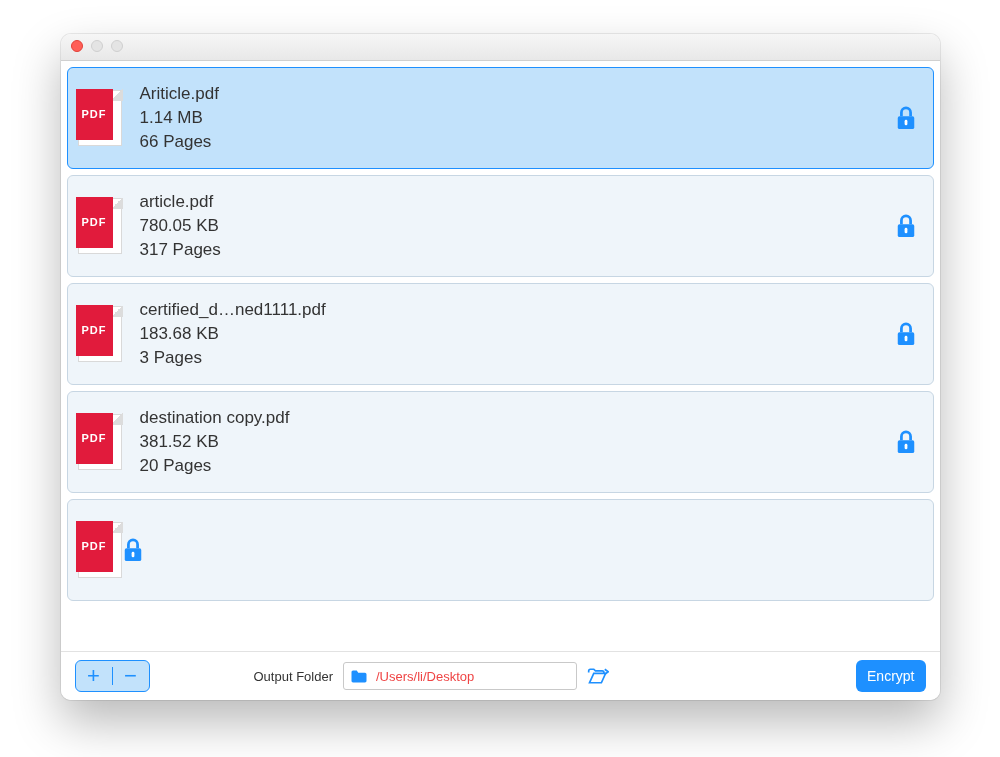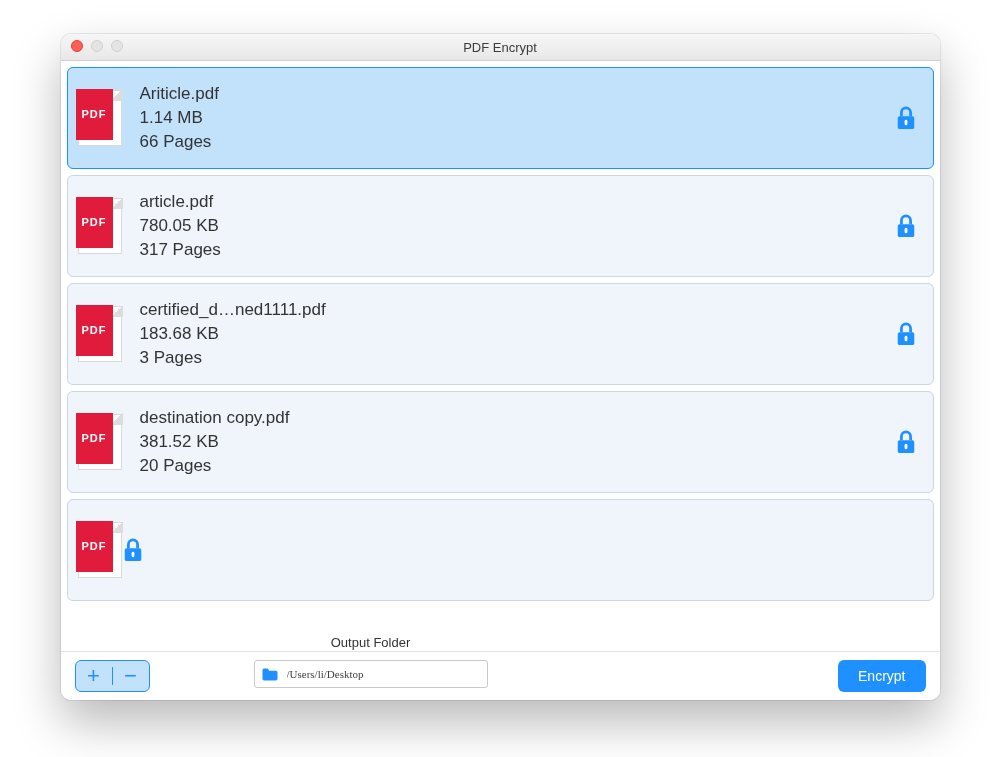--- a/index.html
+++ b/index.html
@@ -243,7 +243,6 @@
         <div class="dot grey1"></div>
         <div class="dot grey2"></div>
       </div>
-      <div class="title">PDF Encrypt</div>
     </div>
 
     <div class="list" id="file-list">

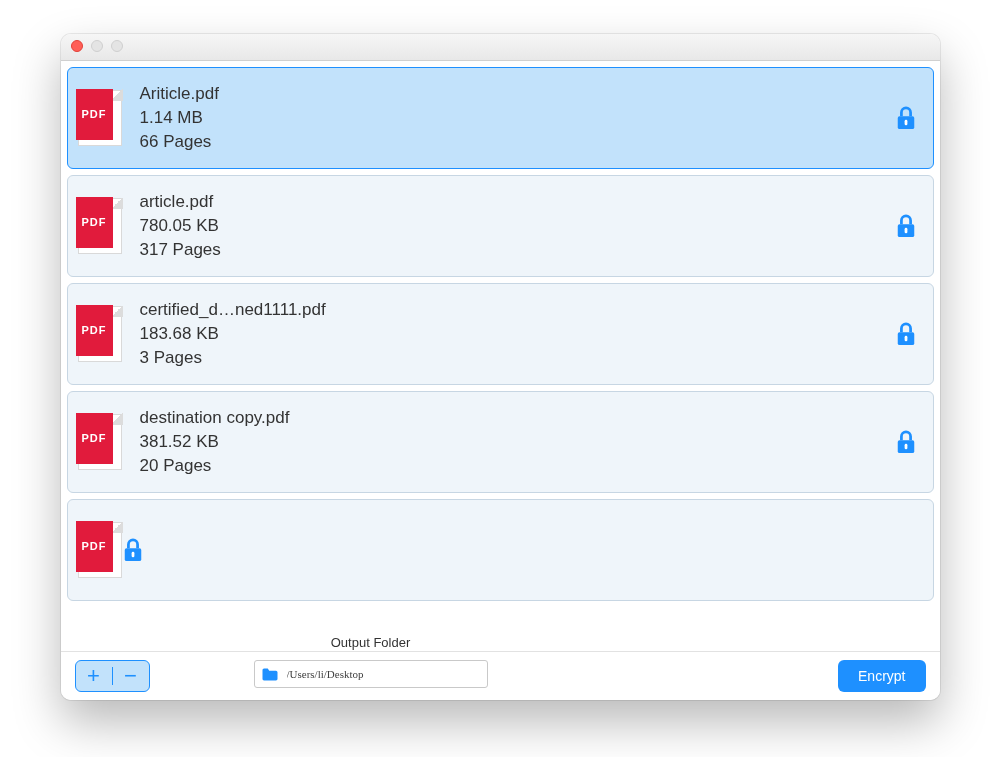--- a/index.html
+++ b/index.html
@@ -228,7 +228,6 @@
     align-items: center;
     gap: 10px;
     margin-left: 90px;
-    flex-direction: column;
   }
 </style>
 </head>

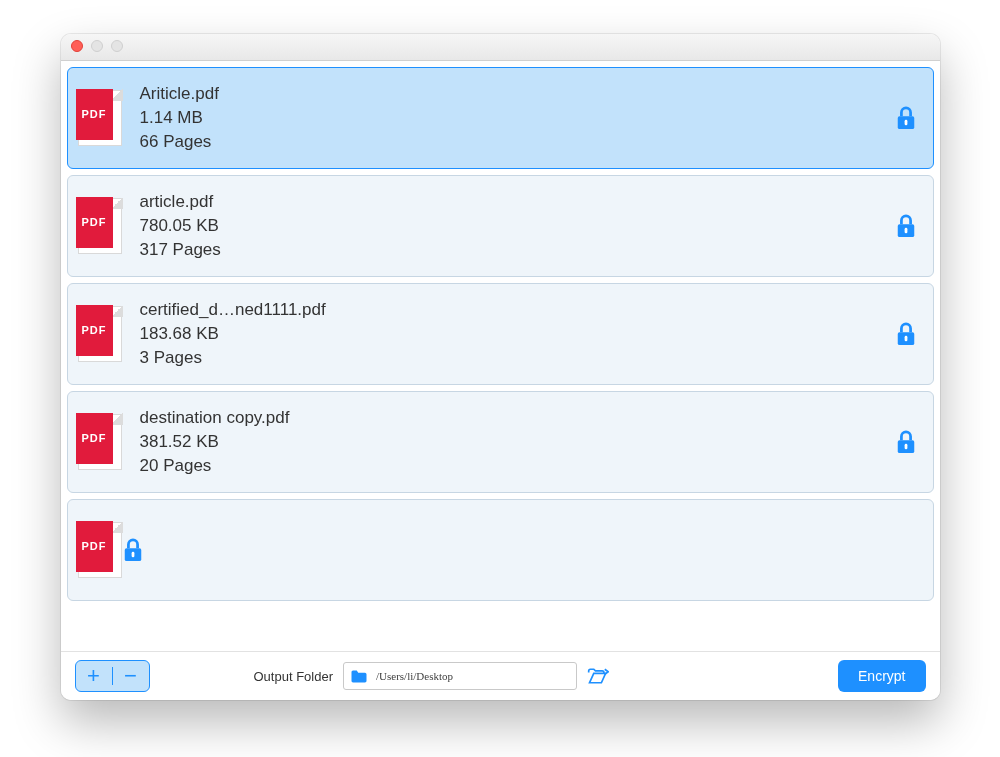--- a/index.html
+++ b/index.html
@@ -196,11 +196,10 @@
   .path-input {
     border: none;
     outline: none;
-    font-size: 11px;
+    font-size: 13px;
     flex: 1;
     background: transparent;
-    color: #404040;
-    font-family: Liberation Serif, serif;
+    color: #ef4444;
   }
   .browse {
     width: 22px;

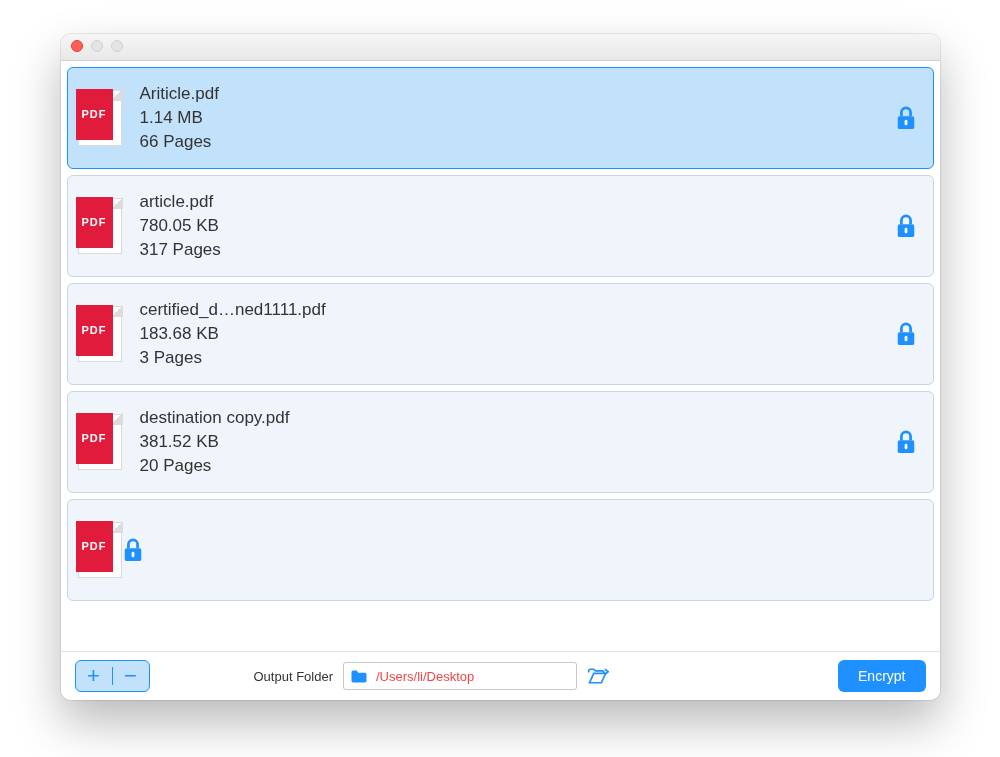--- a/index.html
+++ b/index.html
@@ -213,7 +213,7 @@
   .browse svg { width: 100%; height: 100%; display:block; }
   .encrypt-btn {
     height: 32px;
-    padding: 0 20px;
+    padding: 0 11px;
     background: #1e90ff;
     color: #fff;
     font-size: 14px;

